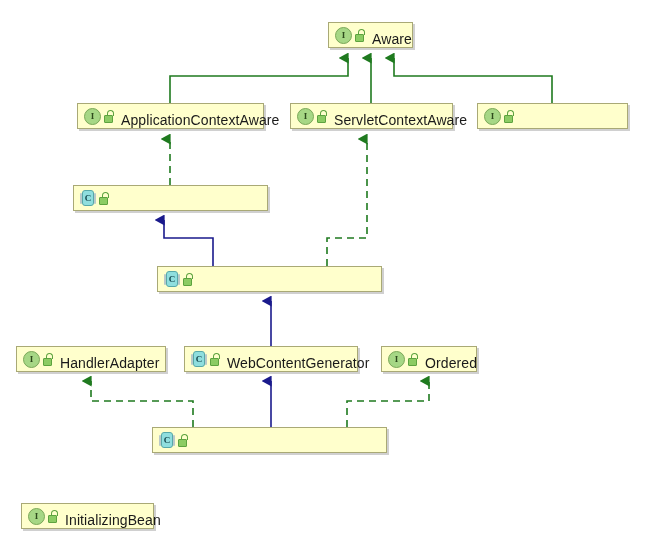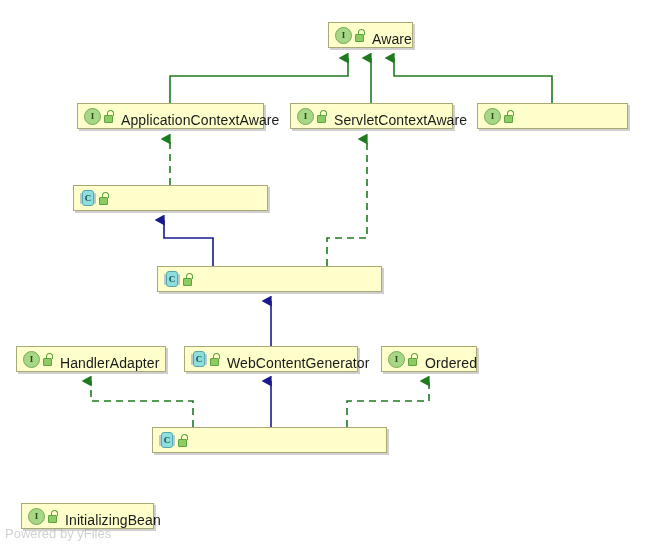--- a/index.html
+++ b/index.html
@@ -328,7 +328,6 @@
     <span class="label">InitializingBean</span>
   </div>
 
-  <div class="watermark" style="left:5px; top:526px;">Powered by yFiles</div>
 
 </div>
 

